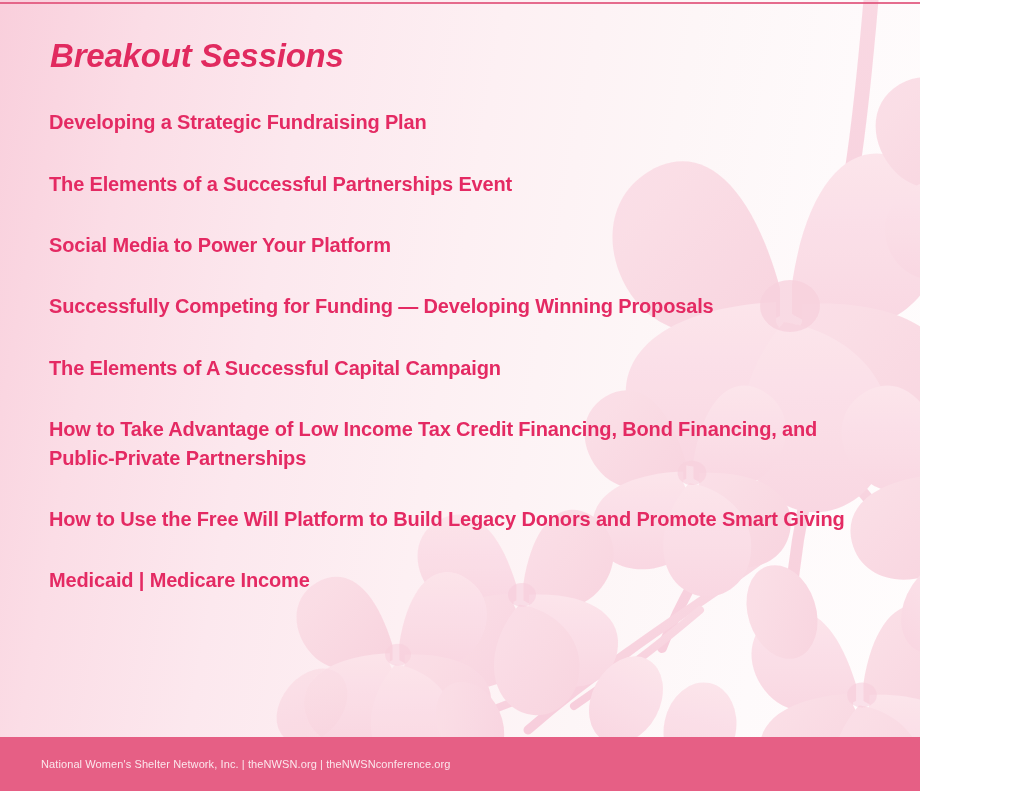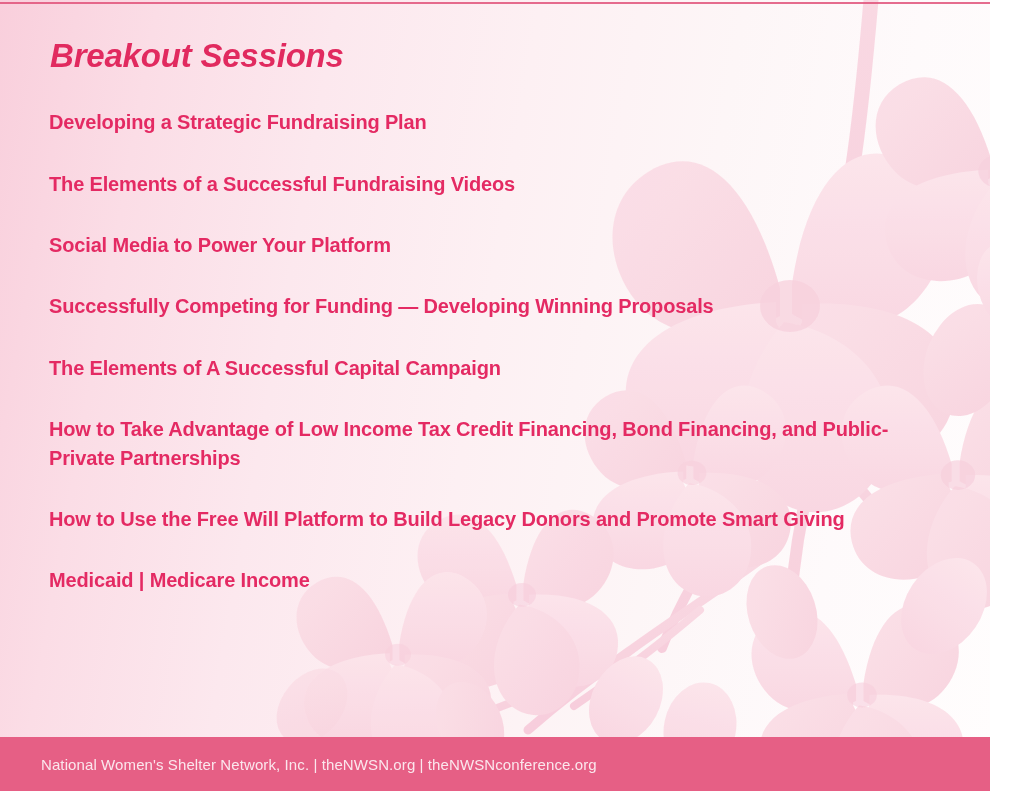--- a/index.html
+++ b/index.html
@@ -12,7 +12,7 @@
   
   .slide{
     position:relative;
-    width:990px;height:791px;
+    width:920px;height:791px;
     overflow:hidden;
     background:
       linear-gradient(100deg,

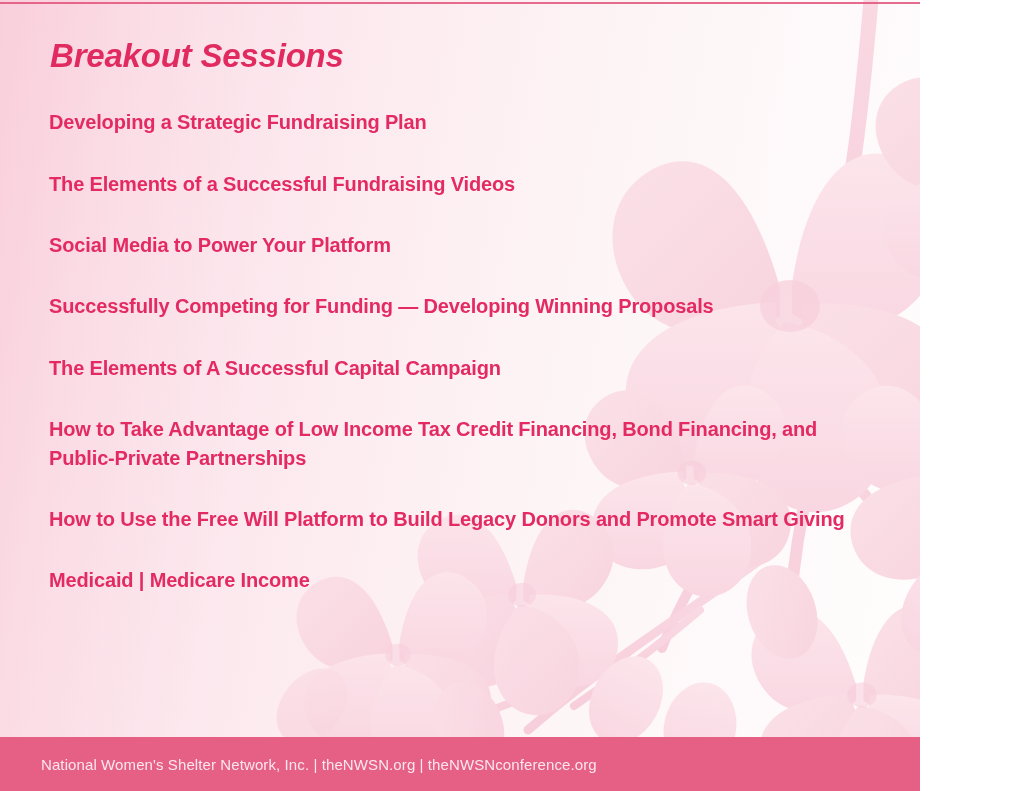--- a/index.html
+++ b/index.html
@@ -248,7 +248,7 @@
 
     <ul class="session-list">
       <li class="session-item">Developing a Strategic Fundraising Plan</li>
-      <li class="session-item">The Elements of a Successful Fundraising Videos</li>
+      <li class="session-item">The Elements of a Successful Partnerships Event</li>
       <li class="session-item">Social Media to Power Your Platform</li>
       <li class="session-item">Successfully Competing for Funding — Developing Winning Proposals</li>
       <li class="session-item">The Elements of A Successful Capital Campaign</li>

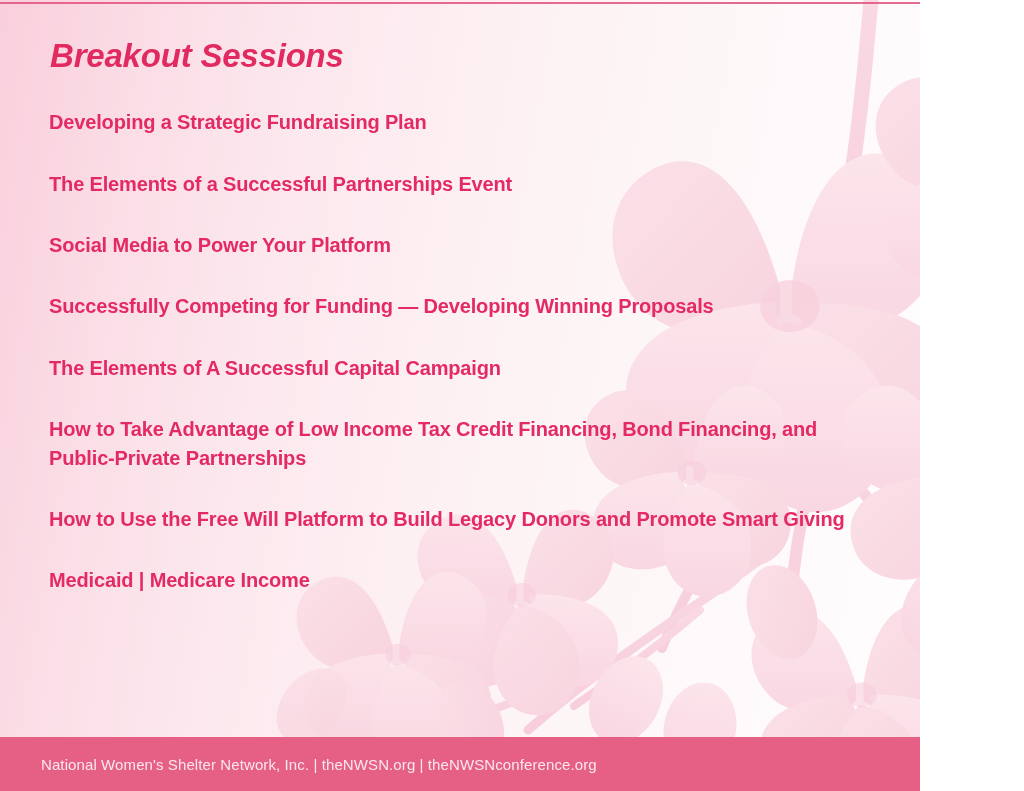--- a/index.html
+++ b/index.html
@@ -82,7 +82,7 @@
   }
   .footer-text{
     color:#fbe7ed;
-    font-size:15px;
+    font-size:11px;
     font-weight:normal;
     letter-spacing:.1px;
     margin-left:41px;

